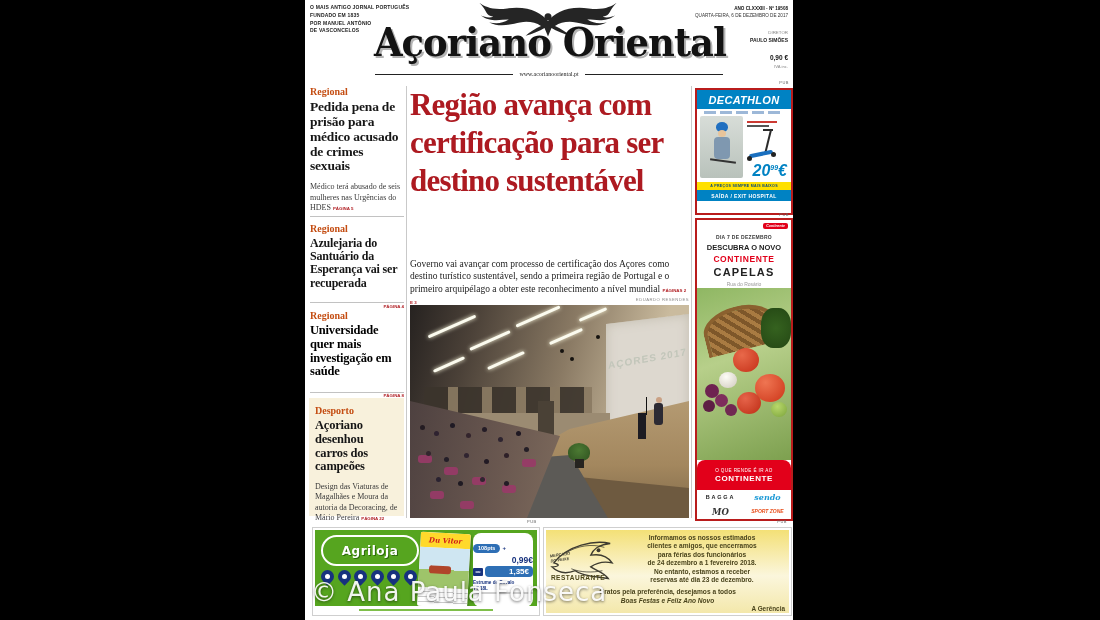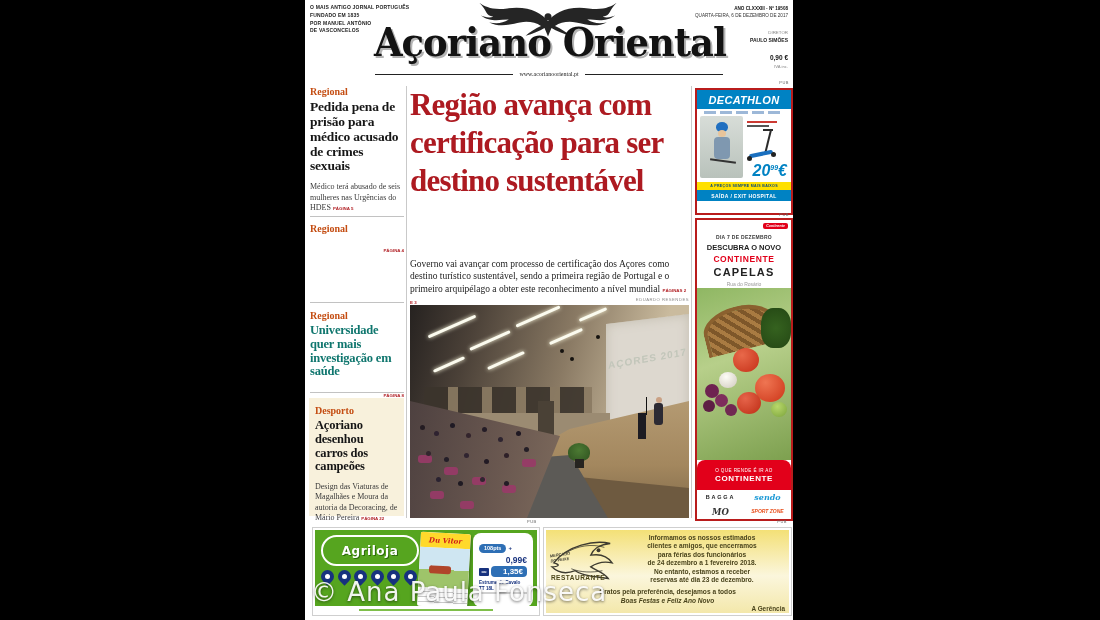--- a/index.html
+++ b/index.html
@@ -248,6 +248,7 @@
 
     <div class="abs lcol" style="top:223px;">
       <div class="kicker">Regional</div>
+      <div class="lhead" style="font-size:12px;">Azulejaria do Santuário da Esperança vai ser recuperada</div>
       <div class="tagr">
         <span class="ptag">PÁGINA 4</span>
       </div>

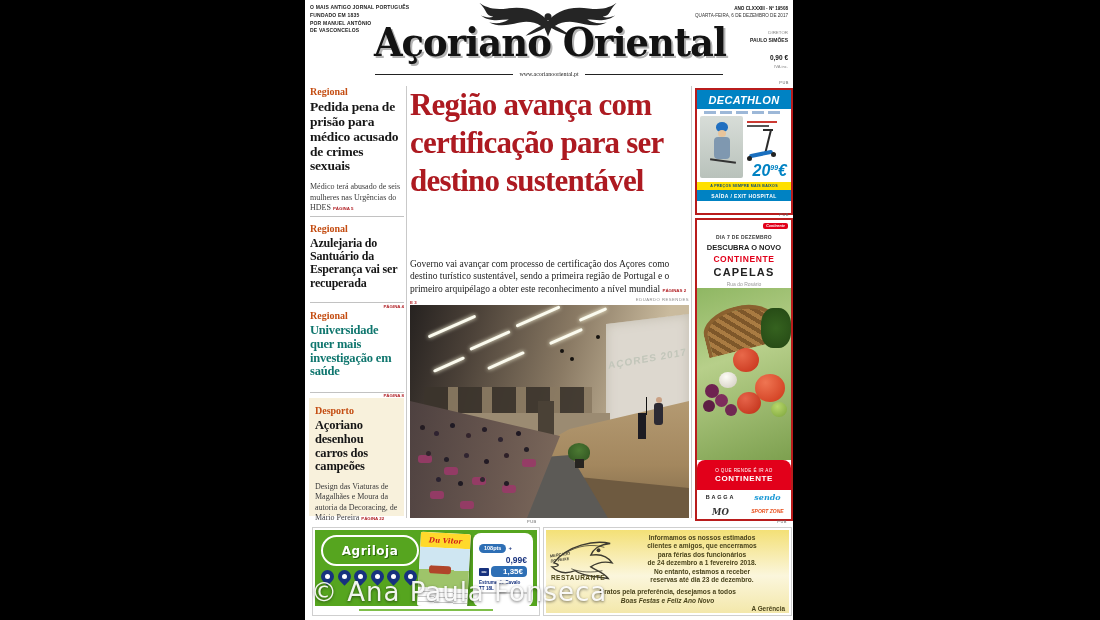--- a/index.html
+++ b/index.html
@@ -40,7 +40,7 @@
   .ptag{font-size:4.4px;font-weight:bold;color:#b01d22;font-family:"Liberation Sans",sans-serif;}
   .tagr{text-align:right;margin-top:4px;}
   .beige{background:#f8f1dc;padding:7px 6px;}
-  .blue{color:#0f766e;}
+  .blue{color:#000000;}
 
   
   .mainhead{left:105px;top:86px;width:280px;font-size:31px;line-height:1.22;font-weight:bold;

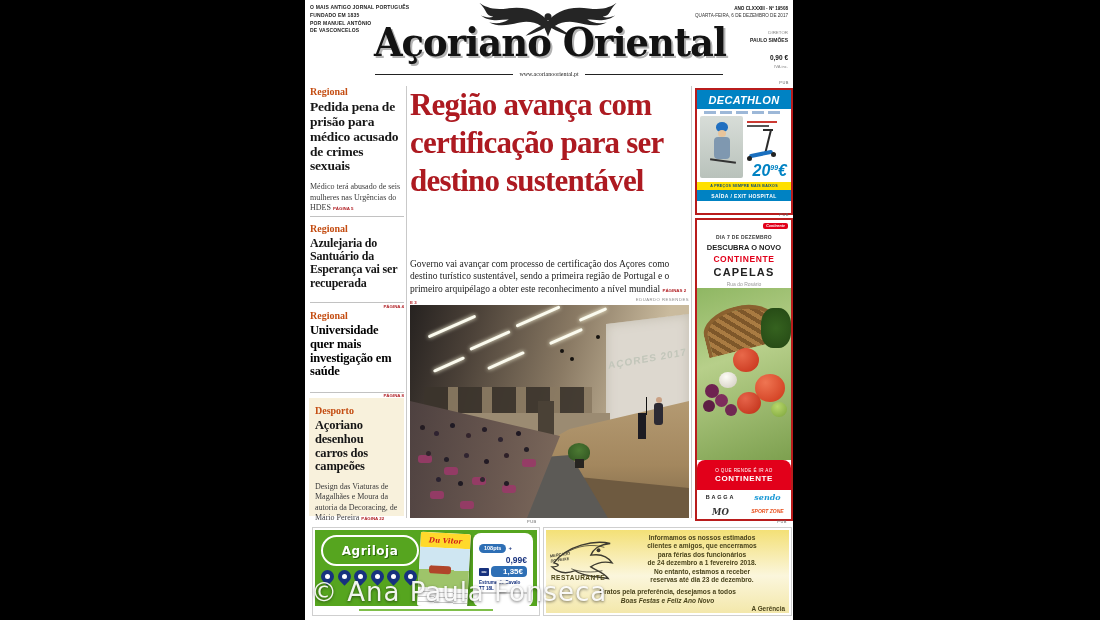--- a/index.html
+++ b/index.html
@@ -159,7 +159,7 @@
   .bag-foot{height:19px;background:#fff;
             background-image:repeating-linear-gradient(180deg,transparent 0 4px,#c9c9c9 4px 5px);}
   .agri-panel{position:absolute;left:160px;top:5px;width:60px;height:74px;background:#fff;border-radius:8px;
-              font-family:"Liberation Sans",sans-serif;padding:3px 6px;box-sizing:border-box;}
+              font-family:"Liberation Sans",sans-serif;padding:3px 0;box-sizing:border-box;}
   .pts-pill{display:inline-block;background:#2e6fb5;color:#fff;font-size:5.5px;font-weight:bold;
             padding:1.5px 5px;border-radius:5px;}
   .plus{display:inline-block;color:#17327e;font-weight:bold;font-size:6px;margin-left:2px;}

